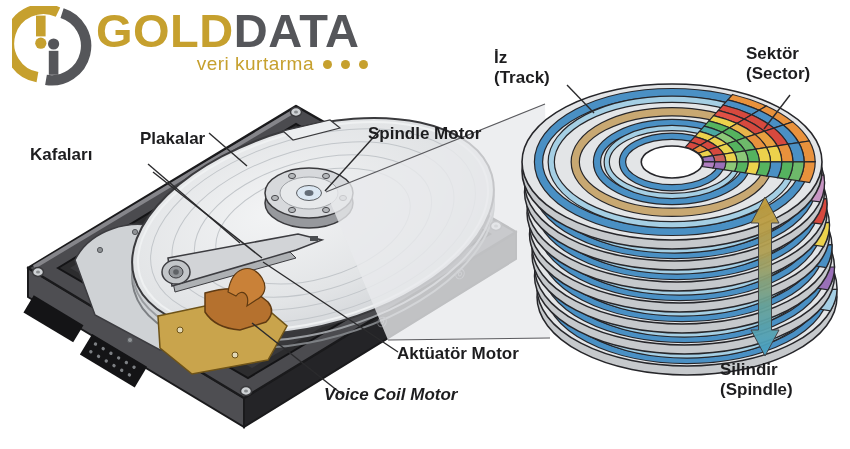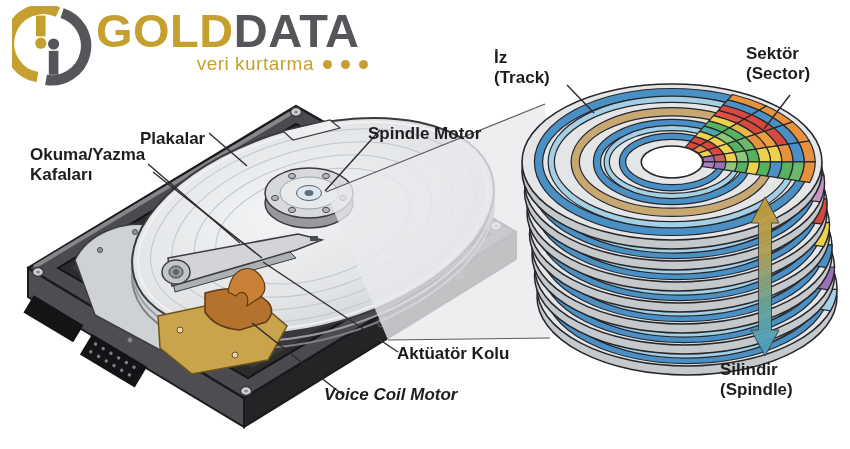--- a/index.html
+++ b/index.html
@@ -307,7 +307,6 @@
 
   <div class="lbl" style="left:140px;top:129px;">Plakalar</div>
   <div class="lbl center" style="left:30px;top:145px;width:128px;">
-    <div>Okuma/Yazma</div>
     <div>Kafaları</div>
   </div>
   <div class="lbl" style="left:368px;top:109px;margin-top:15px;">Spindle Motor</div>

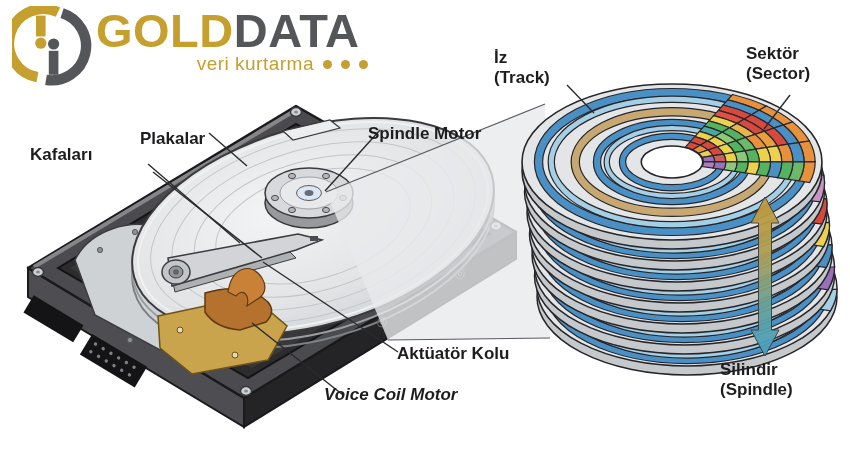--- a/index.html
+++ b/index.html
@@ -318,7 +318,7 @@
     <div>Sektör</div>
     <div>(Sector)</div>
   </div>
-  <div class="lbl" style="left:397px;top:344px;">Aktüatör Kolu</div>
+  <div class="lbl" style="left:397px;top:344px;">Aktüatör Motor</div>
   <div class="lbl" style="left:324px;top:385px;font-style:italic;">Voice Coil Motor</div>
   <div class="lbl center" style="left:720px;top:360px;width:104px;">
     <div>Silindir</div>

